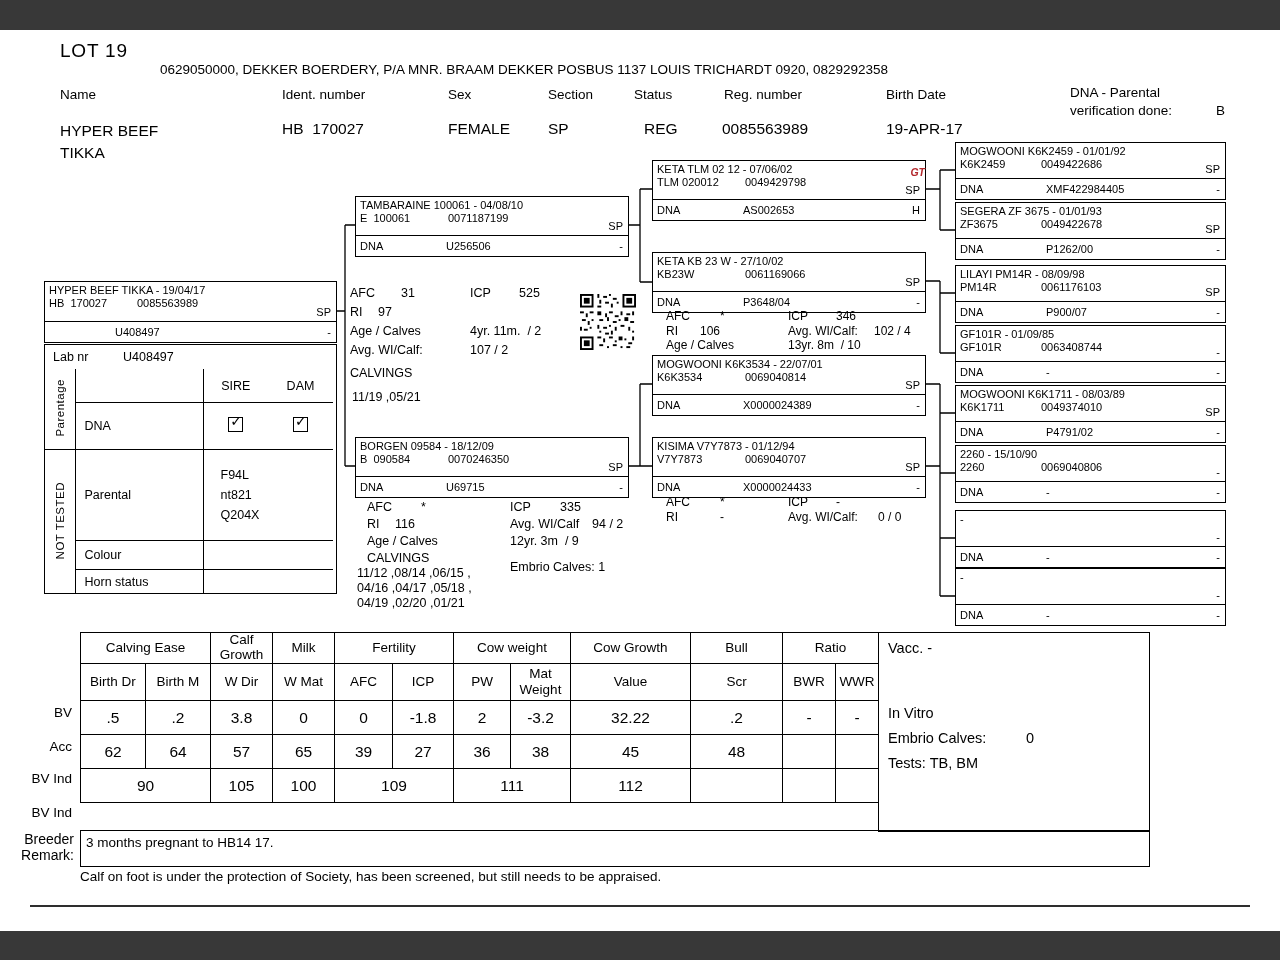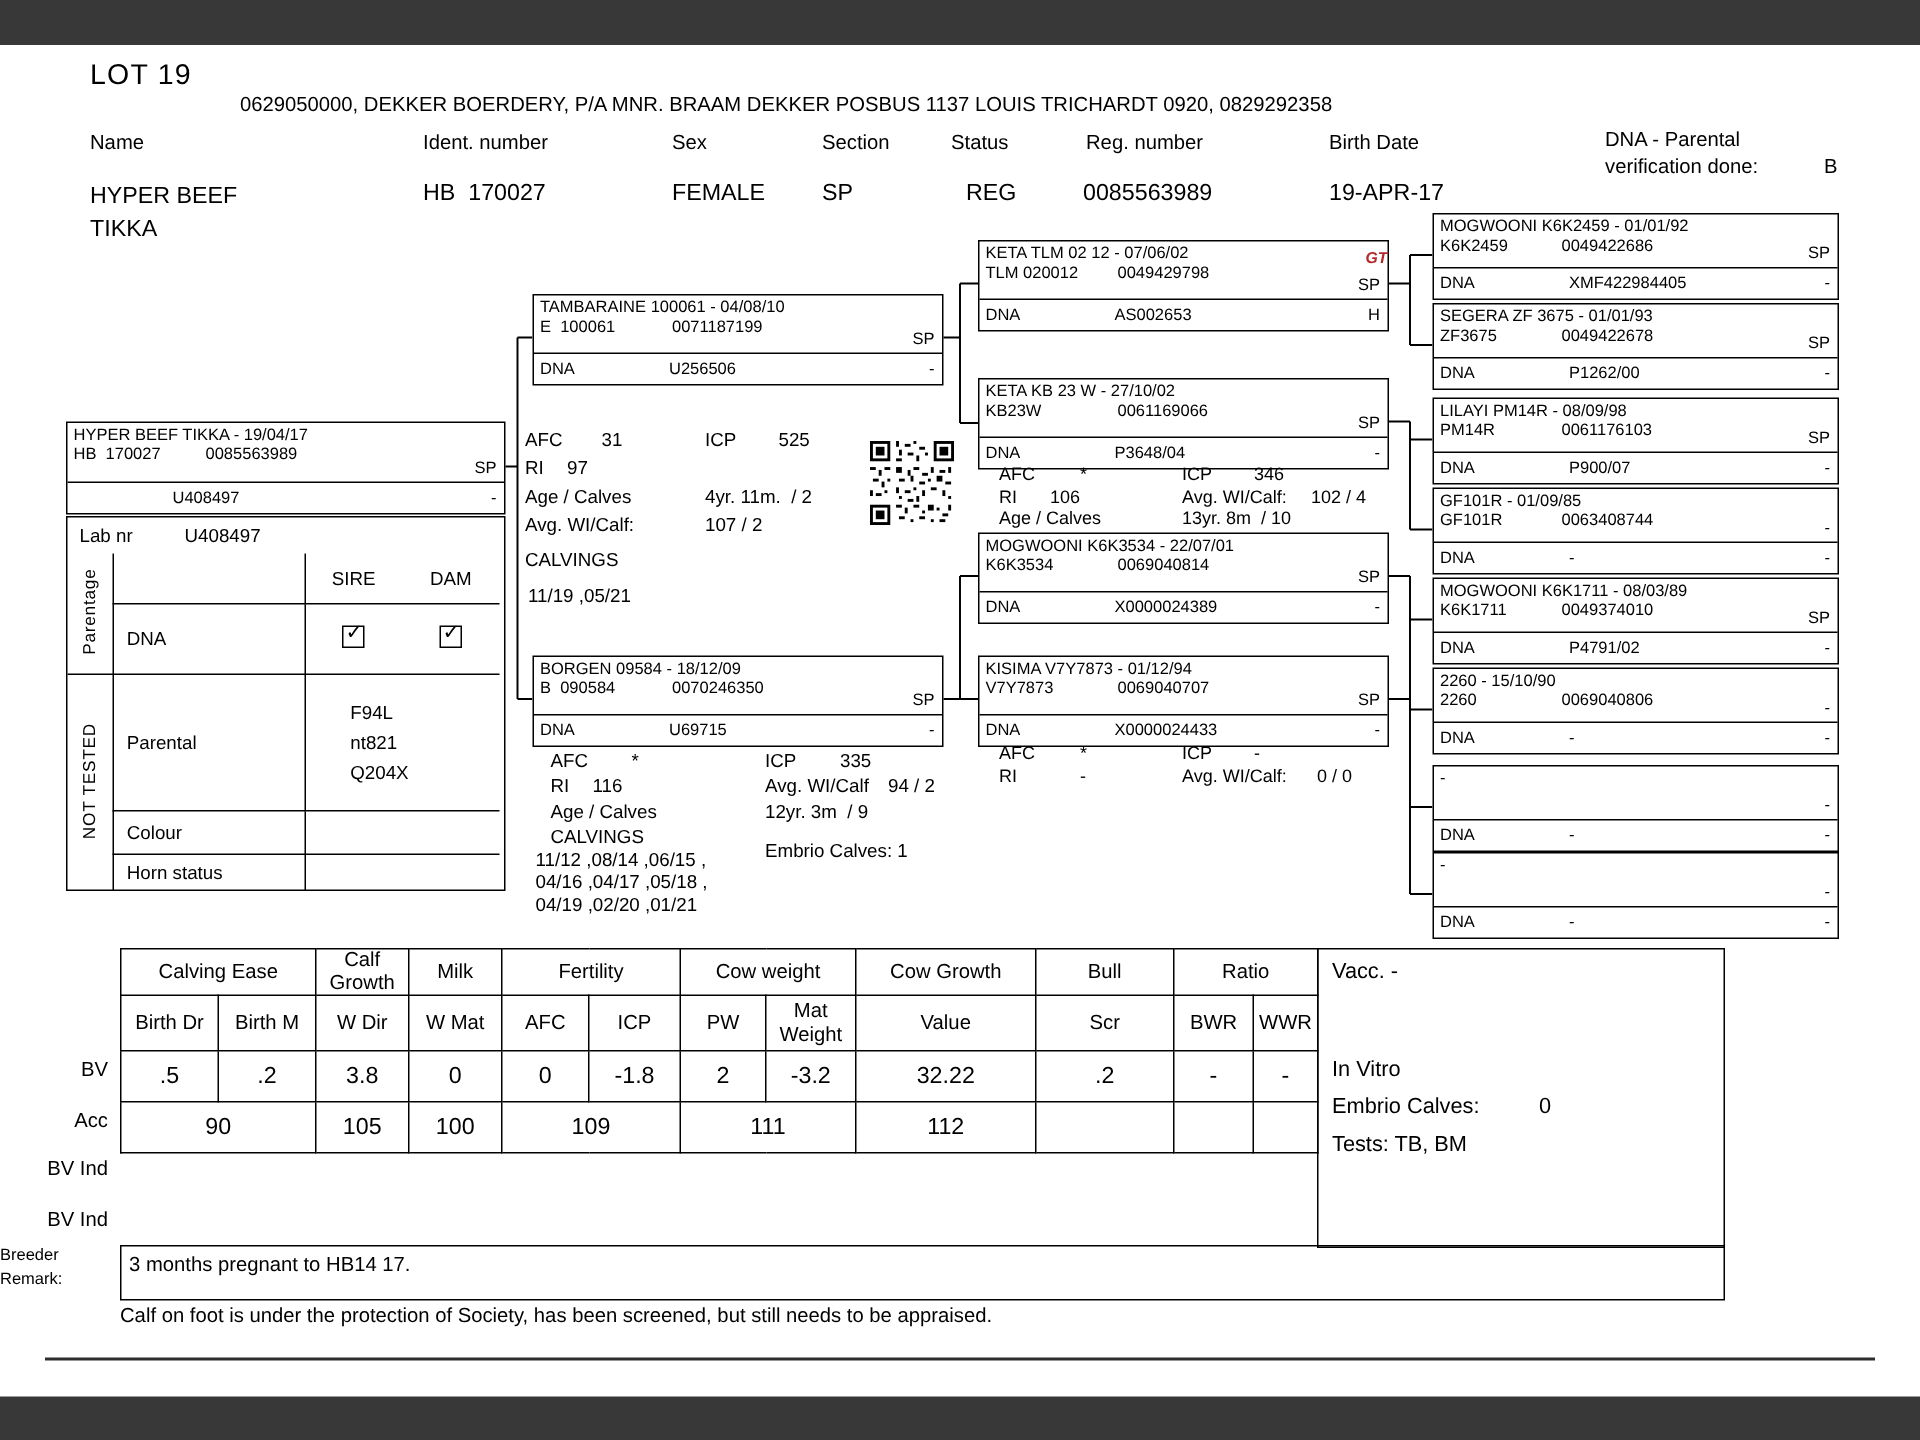--- a/index.html
+++ b/index.html
@@ -54,7 +54,7 @@
   .partable .lc{border-right:1.4px solid #000;padding-left:9px}
   .partable .ch{text-align:center}
   .partable .cb{text-align:center}
-  .partable .vals{padding-left:30px}
+  .partable .vals{padding-left:17px}
   .partable .vals div{line-height:20px}
   .rot{writing-mode:vertical-rl;transform:rotate(180deg);font-size:11.5px;display:inline-block;letter-spacing:.5px}
   .checkbox{display:inline-block;width:13px;height:13px;border:1.6px solid #000;position:relative}

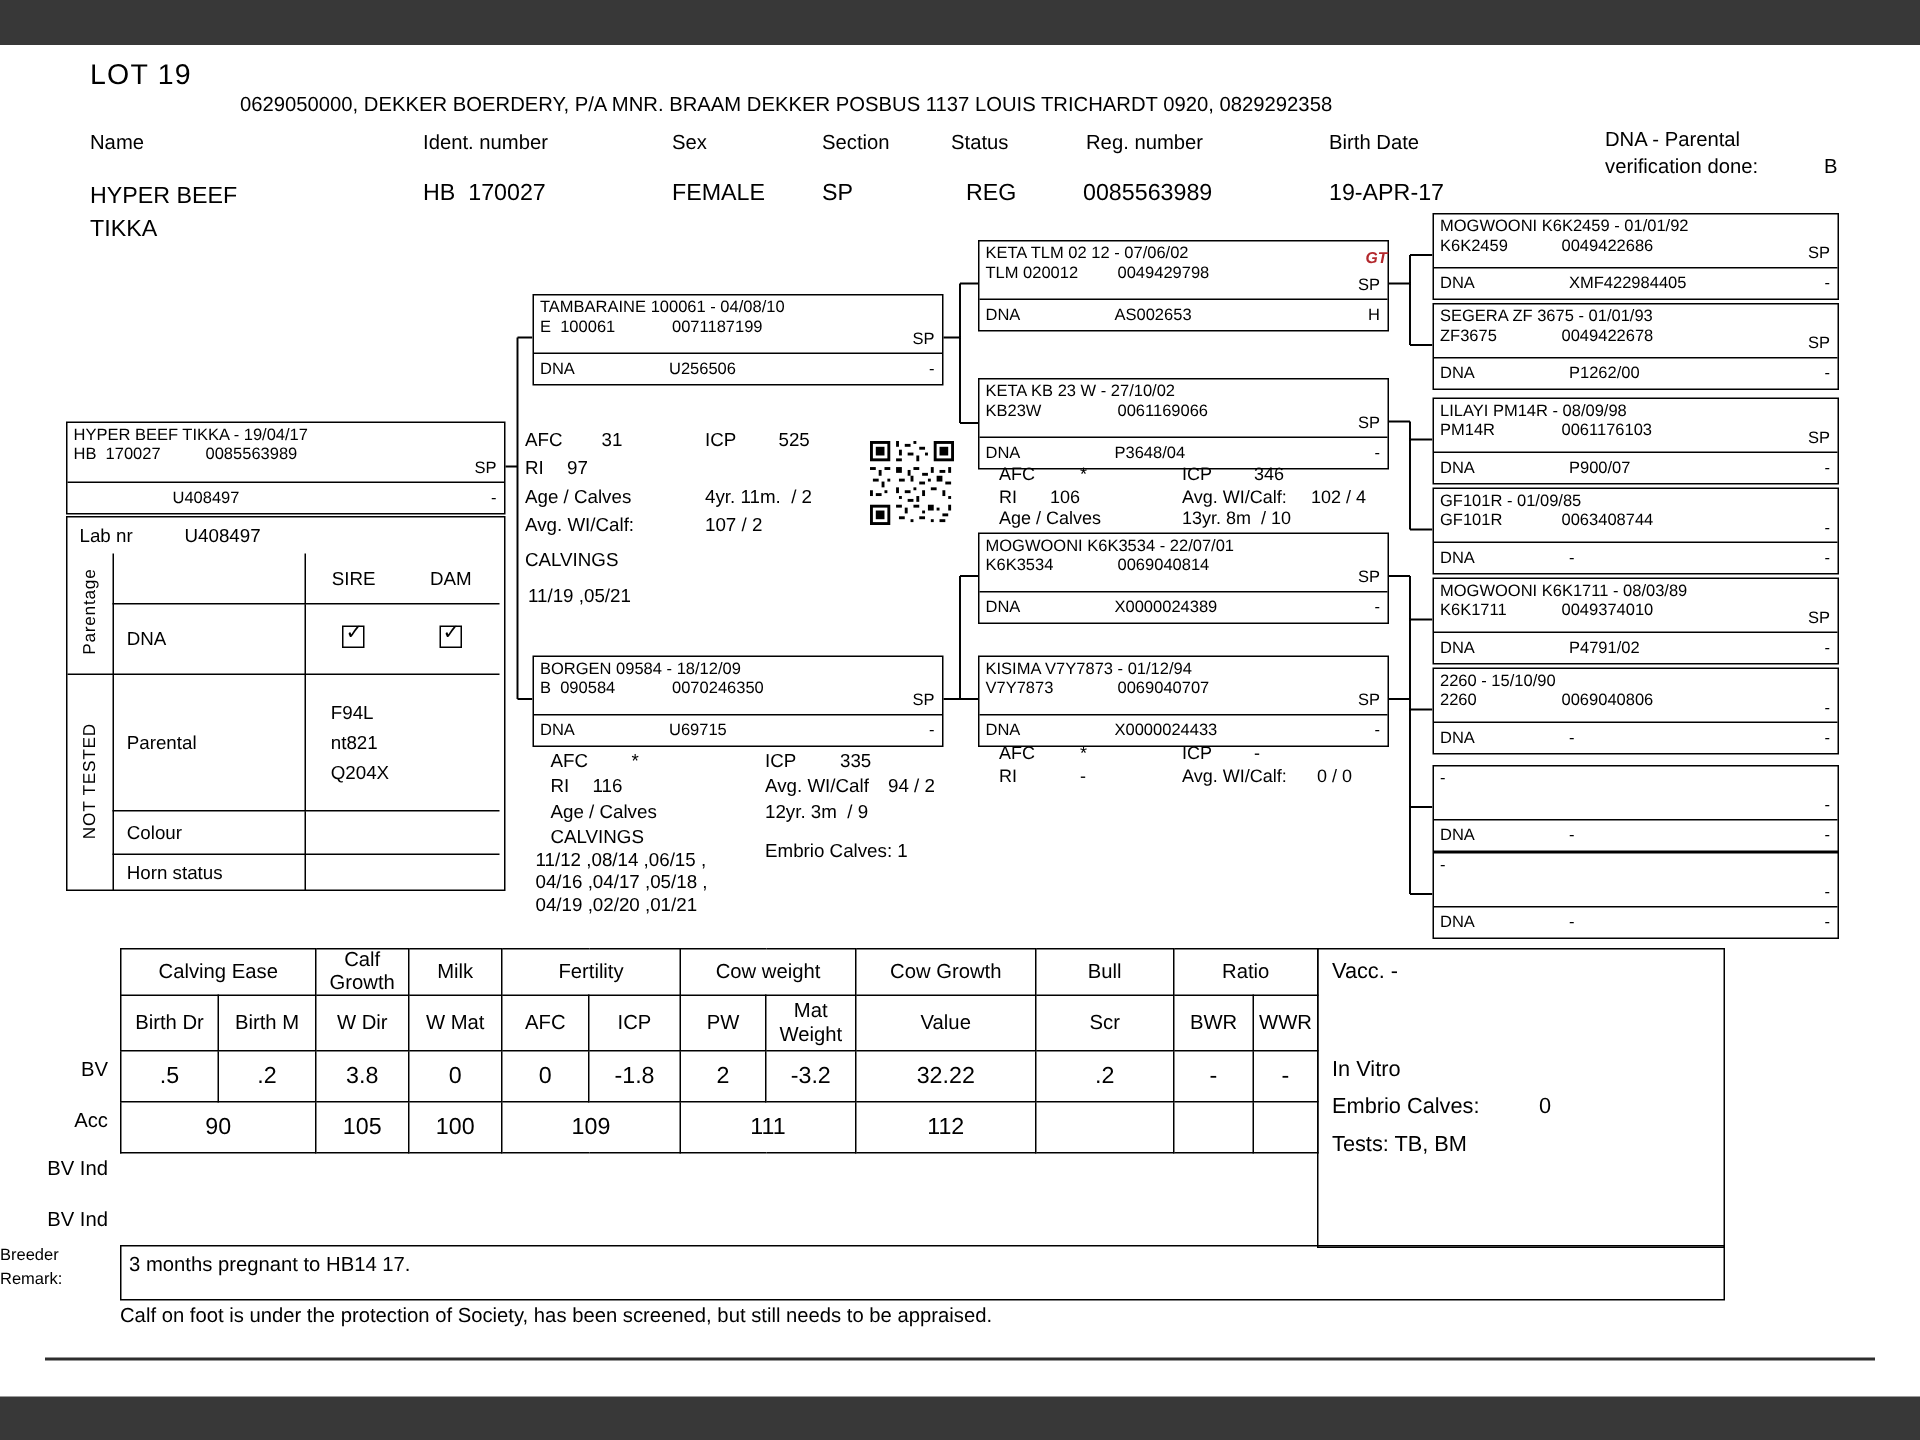--- a/index.html
+++ b/index.html
@@ -494,6 +494,20 @@
       <td>-</td>
     </tr>
     <tr class="dr">
+      <td>62</td>
+      <td>64</td>
+      <td>57</td>
+      <td>65</td>
+      <td>39</td>
+      <td>27</td>
+      <td>36</td>
+      <td>38</td>
+      <td>45</td>
+      <td>48</td>
+      <td></td>
+      <td></td>
+    </tr>
+    <tr class="dr">
       <td colspan="2">90</td>
       <td>105</td>
       <td>100</td>

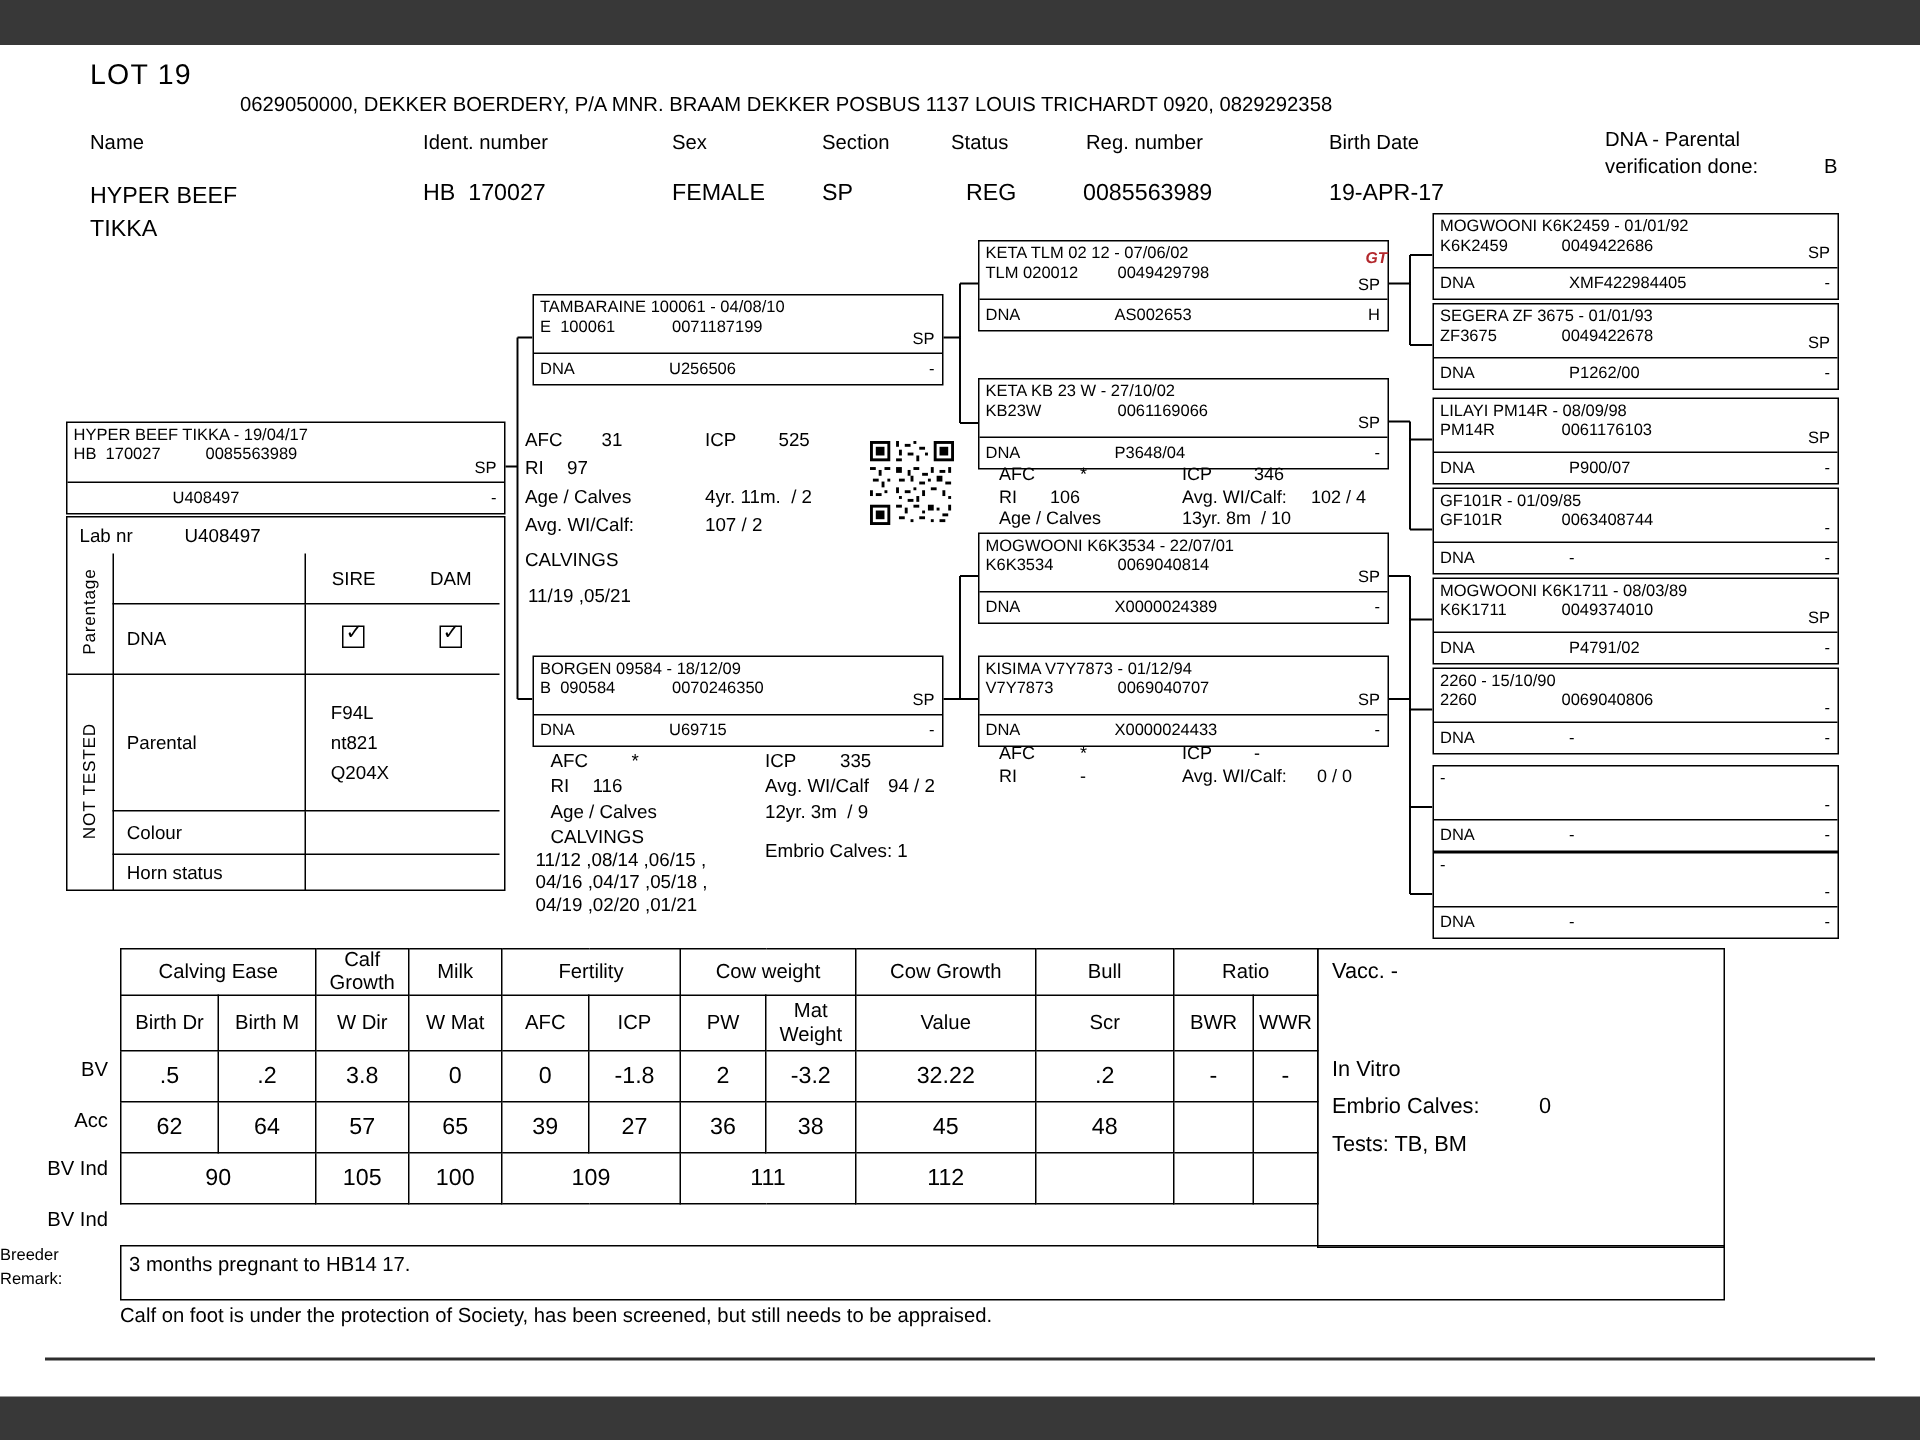--- a/index.html
+++ b/index.html
@@ -72,7 +72,7 @@
   .vacc .v{position:absolute;left:9px;white-space:pre;font-size:14.5px}
   .remarkbar{position:absolute;left:80px;top:830px;width:1068px;height:35px;border:1.4px solid #000}
   .remarkbar .txt{position:absolute;left:5px;top:4px;font-size:13.5px}
-  .blbl{position:absolute;left:0;width:62px;font-size:11px}
+  .blbl{position:absolute;left:12px;width:62px;text-align:right;font-size:14px}
   .footnote{position:absolute;left:80px;top:869px;font-size:13.5px}
   .hr{position:absolute;left:30px;top:905px;width:1220px;border-top:2px solid #2e2e2e}
 </style>

